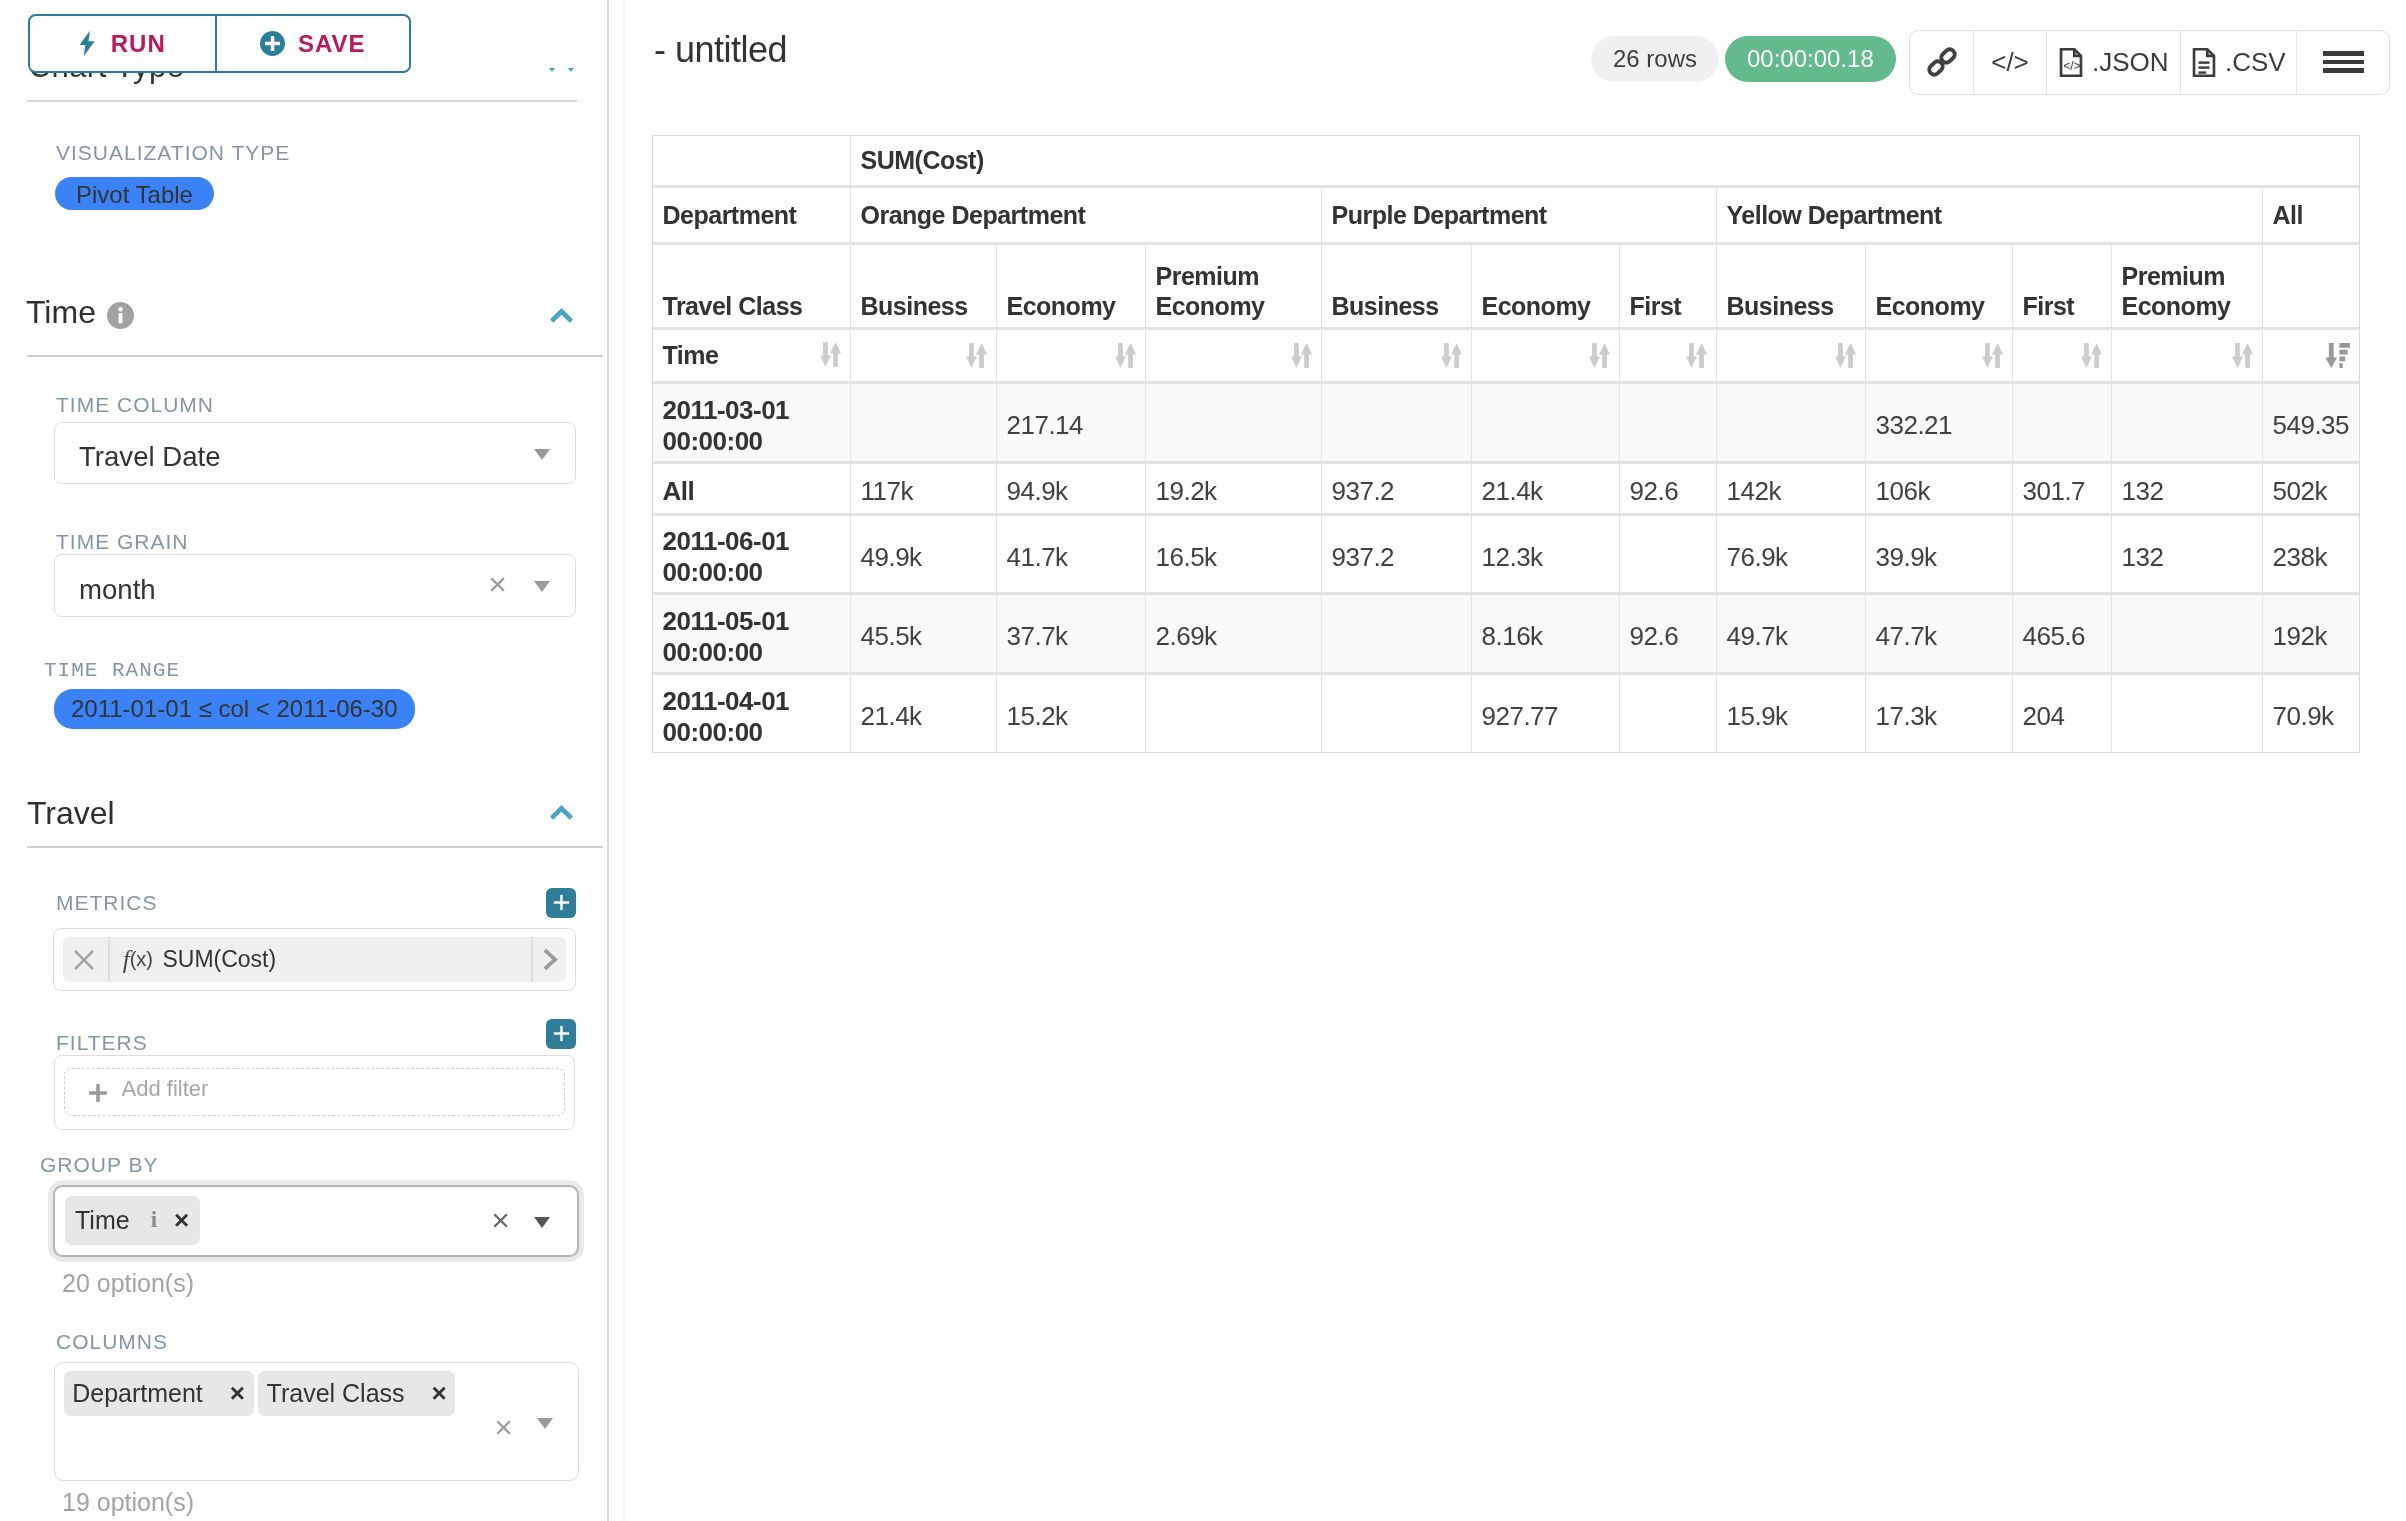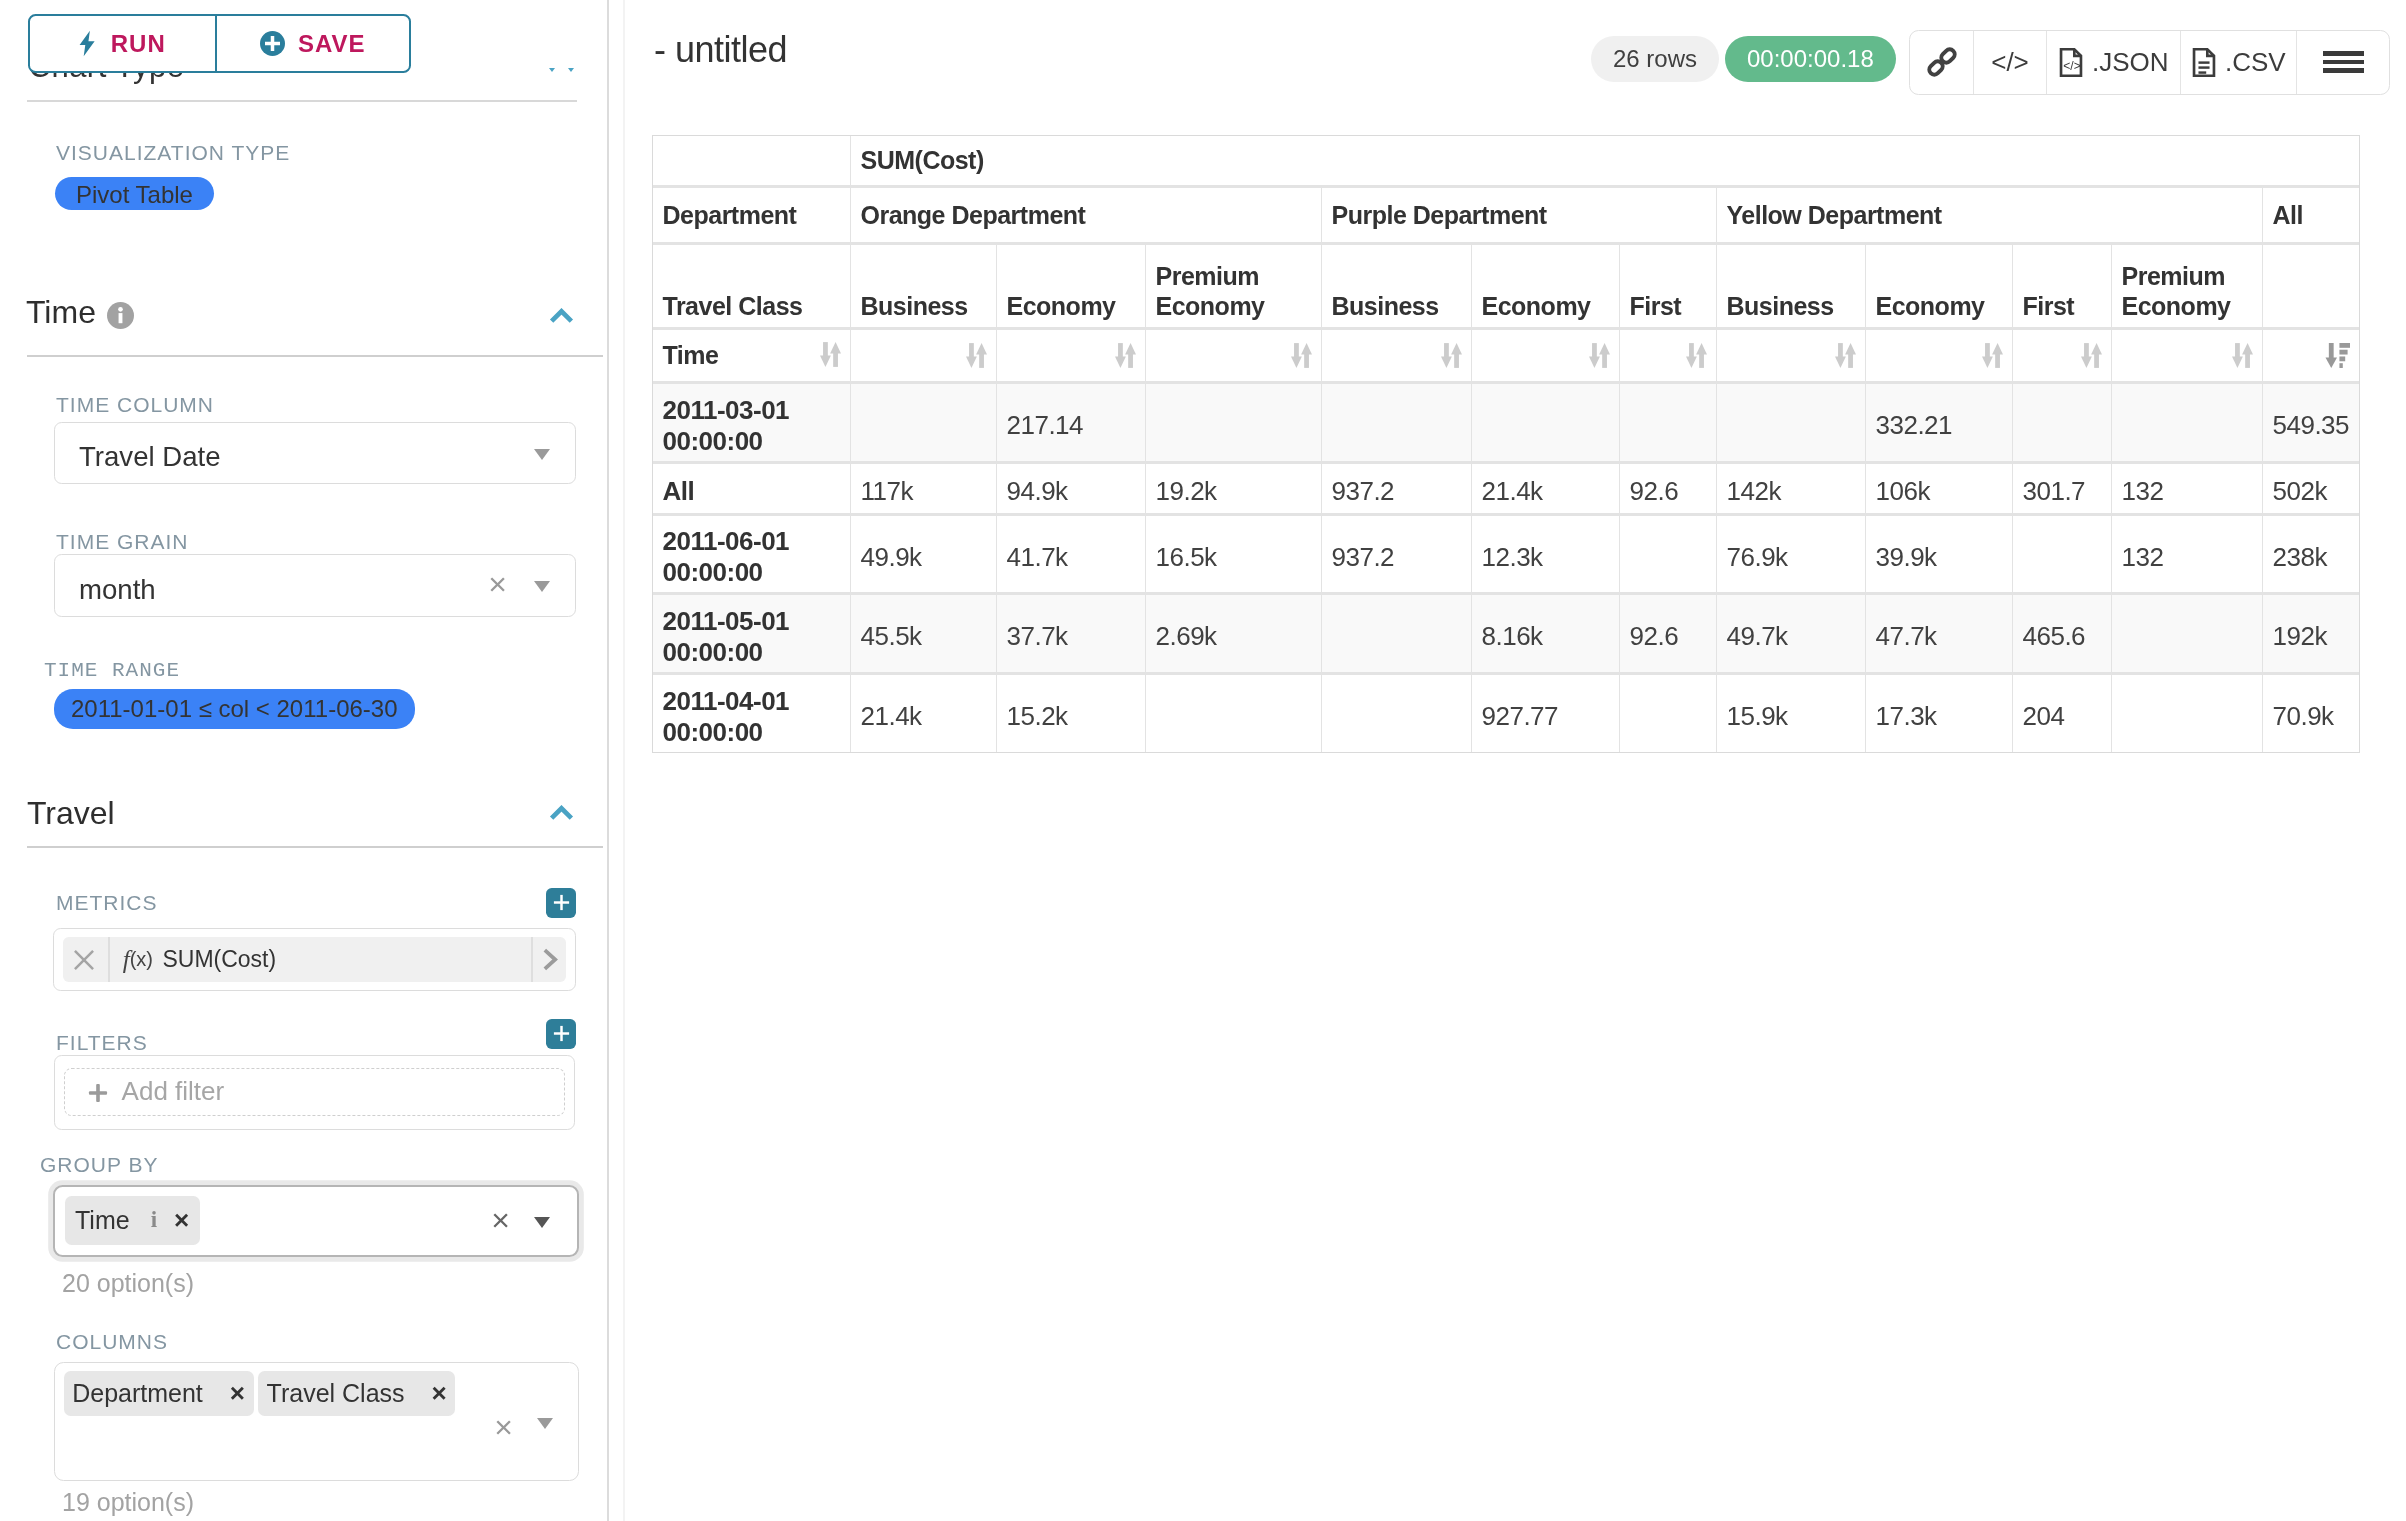--- a/index.html
+++ b/index.html
@@ -139,7 +139,7 @@
         <rect x="8.6" y="1" width="3.8" height="19" fill="#9b9b9b" rx="1"></rect>
         <rect x="1" y="8.6" width="19" height="3.8" fill="#9b9b9b" rx="1"></rect>
       </svg>
-    <div style="position:absolute; left:57px; top:6.7px; font-size:26px; color:#a6a6a6;">Add filter</div>
+    <div style="position:absolute; left:57px; top:6.7px; font-size:22px; color:#a6a6a6;">Add filter</div>
   </div>
 </div>
 

